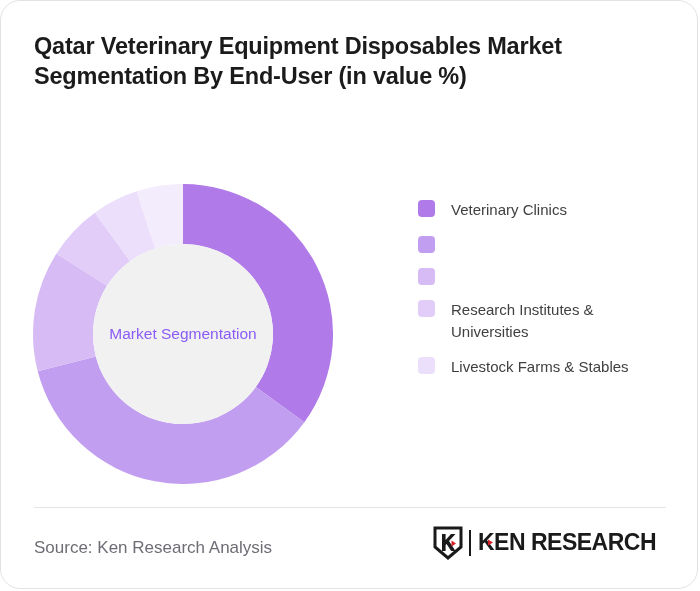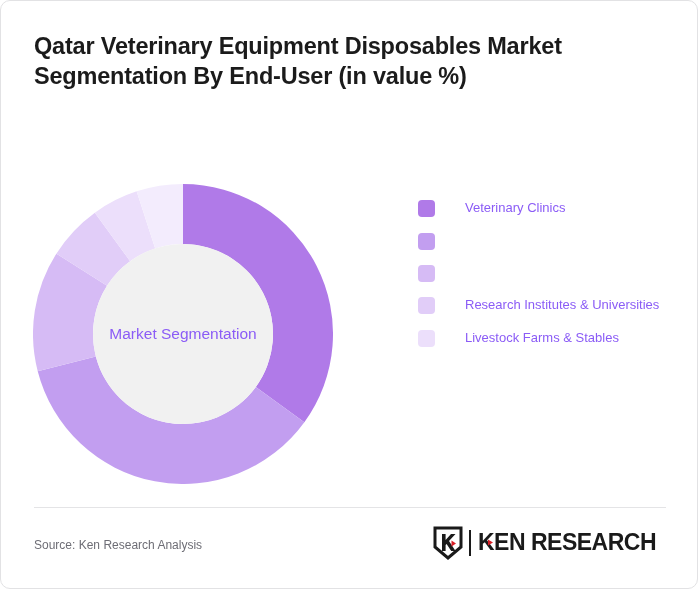--- a/index.html
+++ b/index.html
@@ -19,7 +19,7 @@
     height: 589px;
     box-sizing: border-box;
     border: 1px solid #e2e2e4;
-    border-radius: 10px;
+    border-radius: 20px;
     background: #ffffff;
     overflow: hidden;
   }

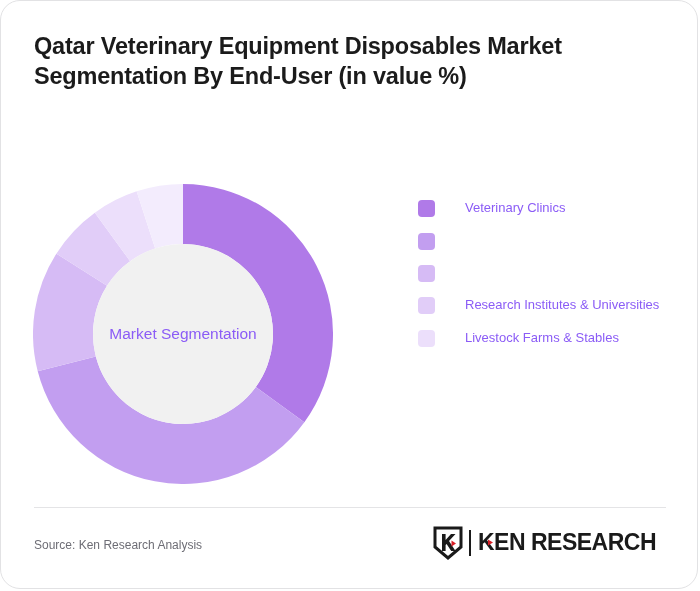--- a/index.html
+++ b/index.html
@@ -95,10 +95,10 @@
     margin-top: 1px;
   }
   .legend-label {
-    margin-left: 30px;
-    font-size: 13px;
+    margin-left: 16px;
+    font-size: 15px;
     line-height: 1.45;
-    color: #8b5cf6;
+    color: #404040;
     max-width: 200px;
   }
   #divider {

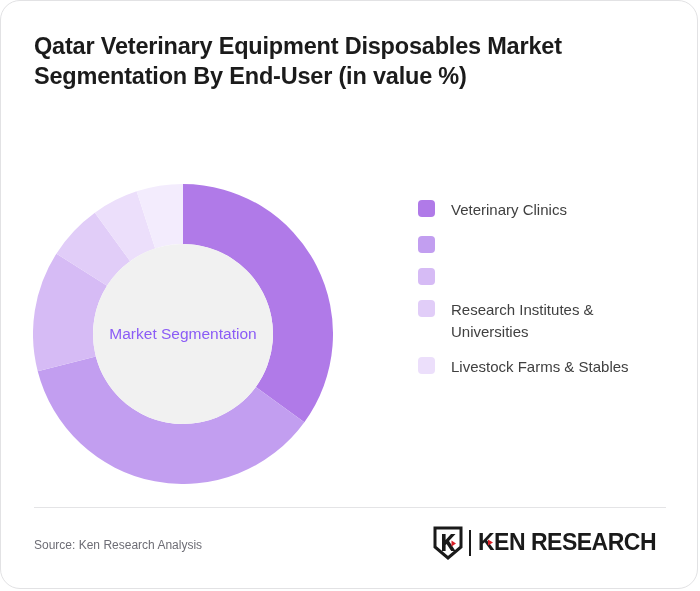--- a/index.html
+++ b/index.html
@@ -113,7 +113,7 @@
     position: absolute;
     left: 33px;
     top: 537px;
-    font-size: 12px;
+    font-size: 17px;
     color: #6d6d75;
   }
   #logo {

